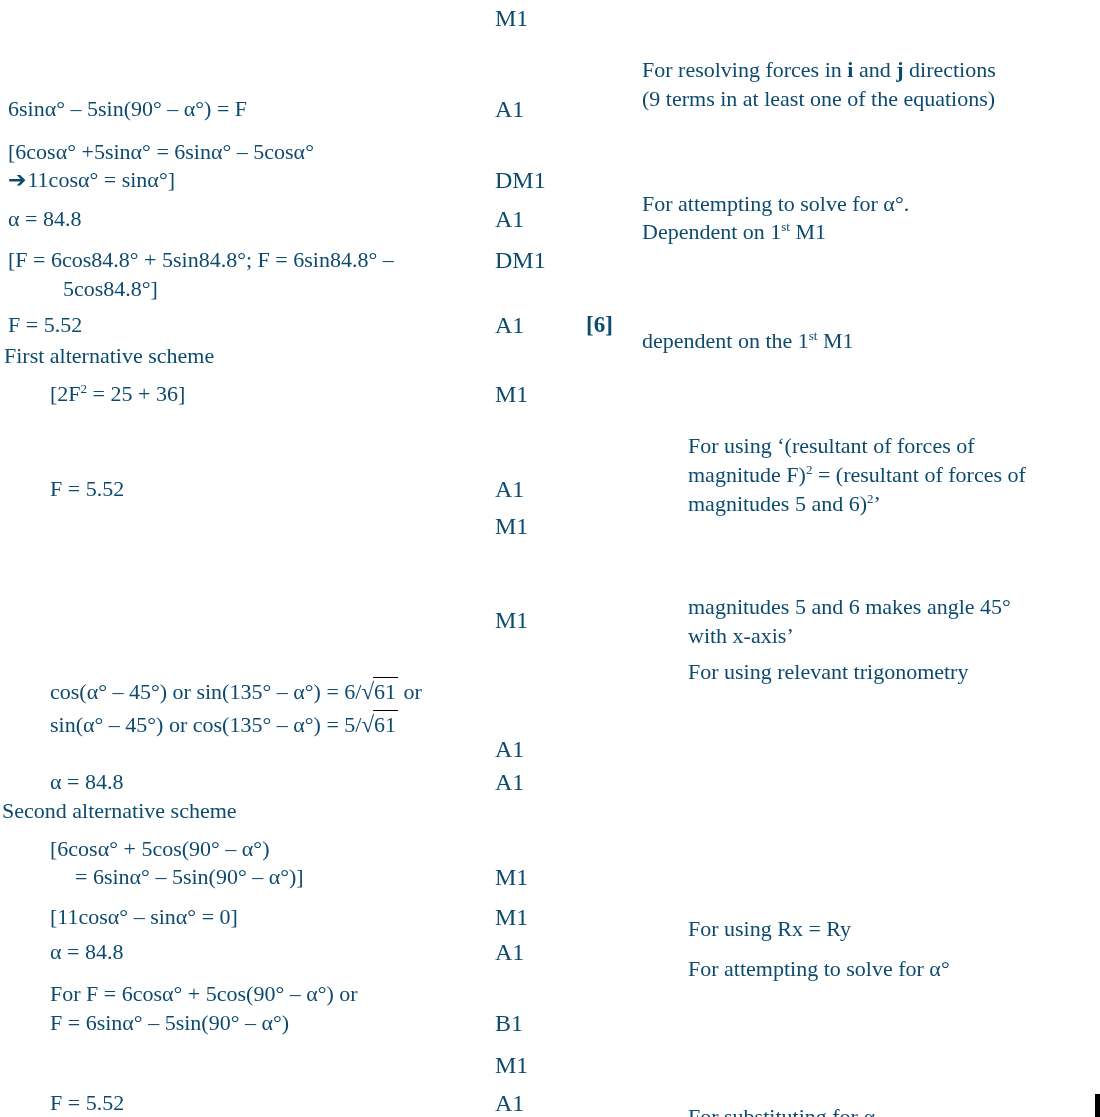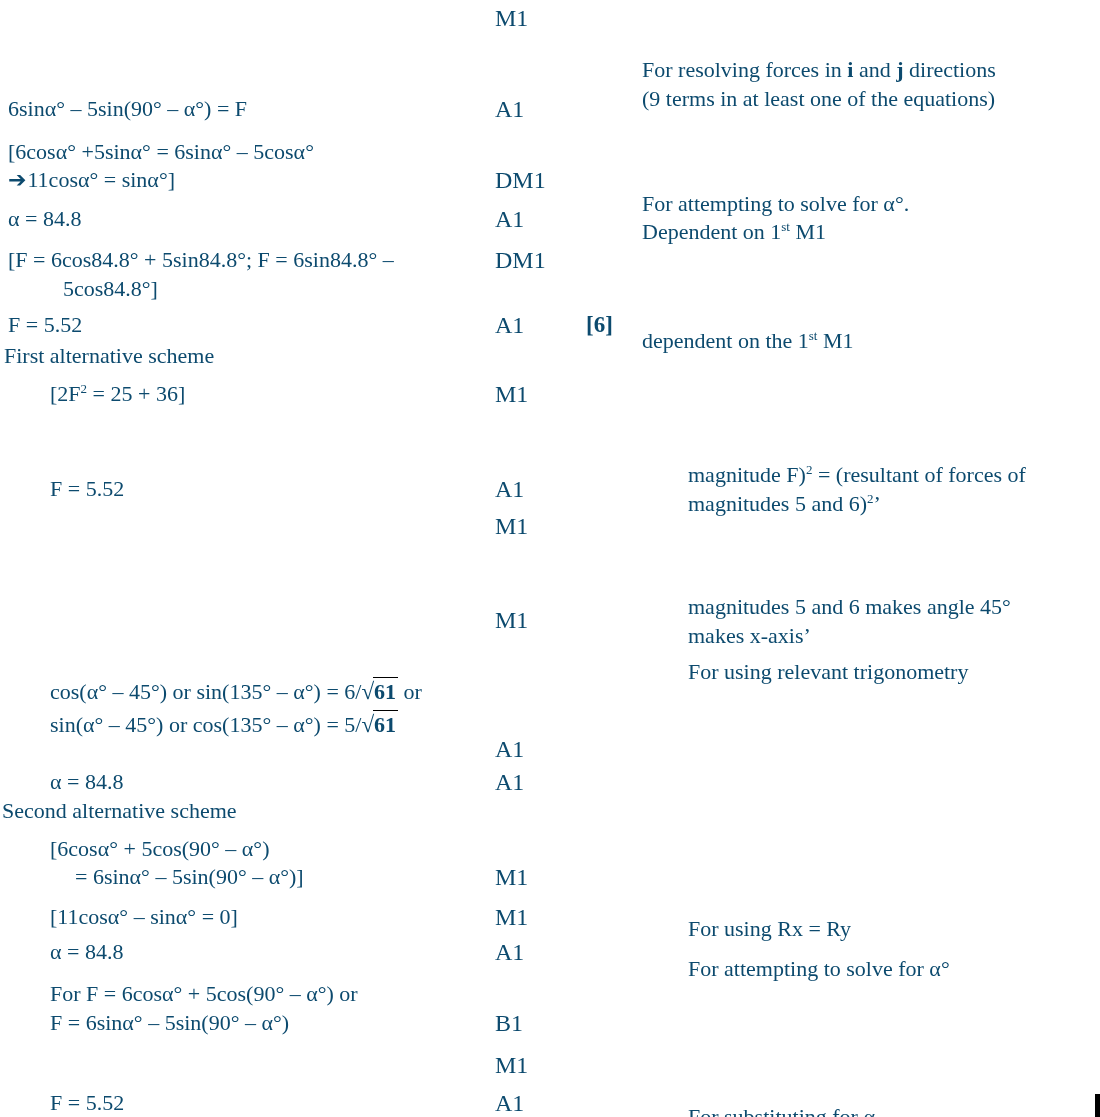--- a/index.html
+++ b/index.html
@@ -83,6 +83,7 @@
   <div class="row" style="top:380px">
     <span class="work" style="left:50px"><span>[2F</span><sup class="sp">2</sup><span> = 25 + 36]</span></span>
     <span class="mark">M1</span>
+    <span class="comment alt">For using ‘(resultant of forces of</span>
   </div>
 
   <div class="row" style="top:409px">

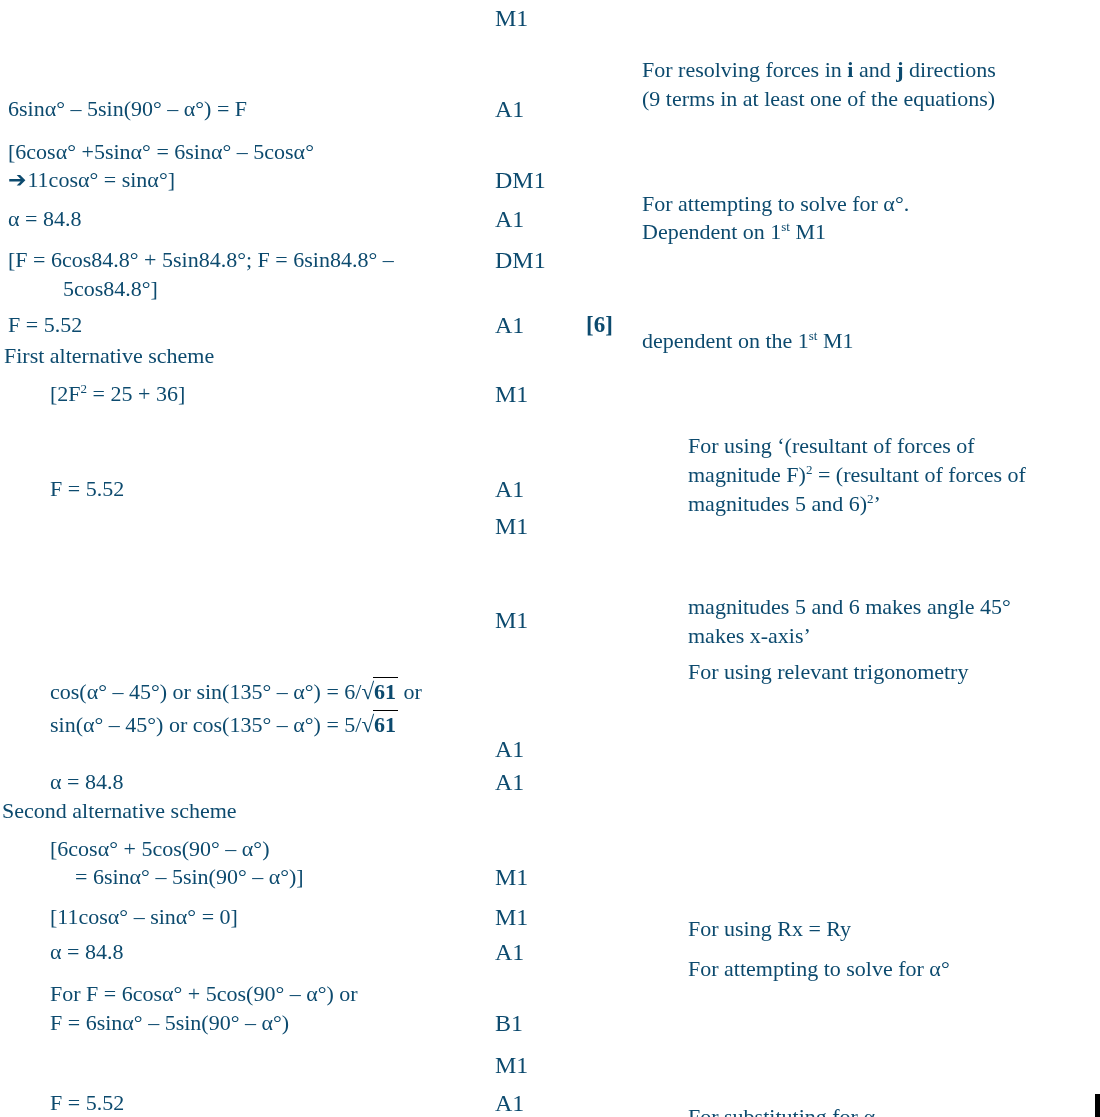--- a/index.html
+++ b/index.html
@@ -108,7 +108,7 @@
   </div>
 
   <div class="row" style="top:570px">
-    <span class="comment alt">makes x-axis’</span>
+    <span class="comment alt">with x-axis’</span>
   </div>
 
   <div class="row" style="top:606px">

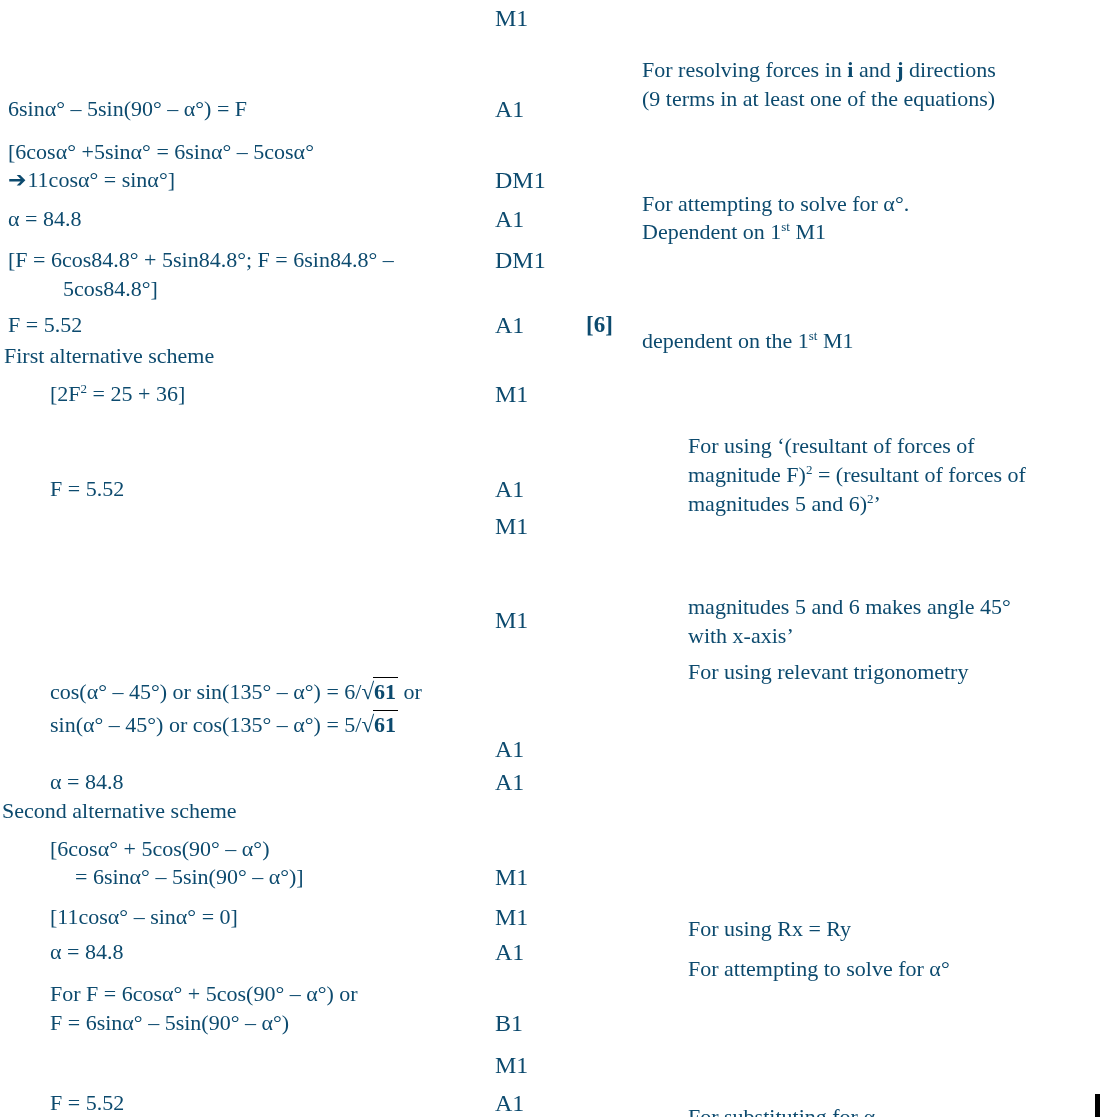--- a/index.html
+++ b/index.html
@@ -19,7 +19,7 @@
   .b{font-weight:bold;}
   sup.sp{font-size:13px;line-height:0;vertical-align:super;}
   .sqrt{font-size:1.05em;margin-right:-1px;}
-  .rad{border-top:1.7px solid #000;padding:1px 2px 0 1px;font-weight:bold;}
+  .rad{border-top:1.7px solid #000;padding:1px 2px 0 1px;}
   .arrow{font-family:"DejaVu Sans",sans-serif;font-weight:bold;margin-right:1px;}
   .and-gap{display:inline-block;margin-left:42px;}
   #corner-mark{position:absolute;right:0;bottom:0;width:5px;height:23px;background:#000;}

